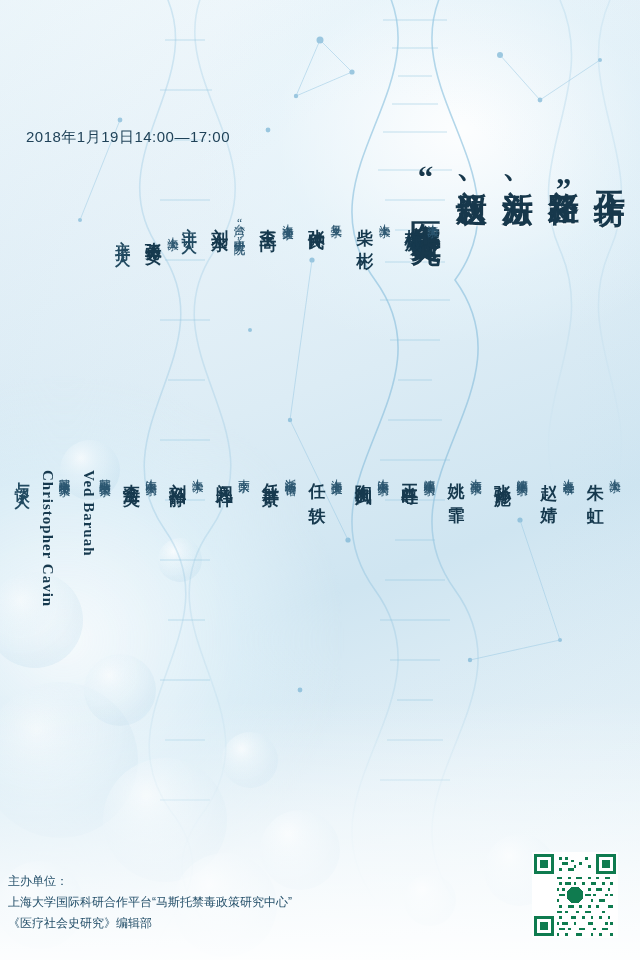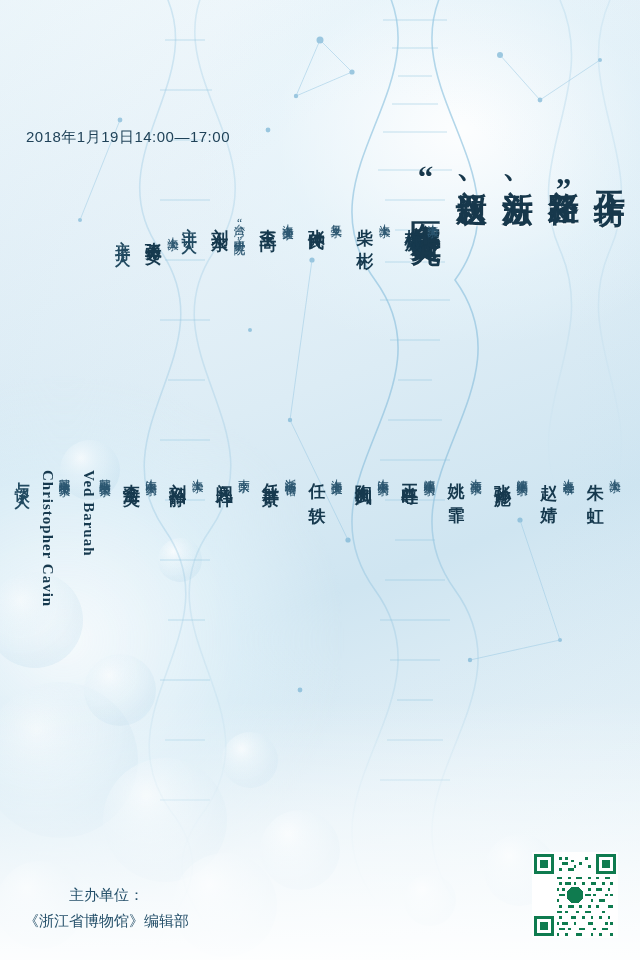--- a/index.html
+++ b/index.html
@@ -148,13 +148,12 @@
   }
   .footer {
     position: absolute;
-    left: 24px;
+    left: 8px;
     bottom: 26px;
     color: #25506a;
-    font-size: 15px;
+    font-size: 12px;
     line-height: 1.75;
     font-family: "Liberation Sans", sans-serif;
-    text-align: center;
   }
   .qr {
     position: absolute;

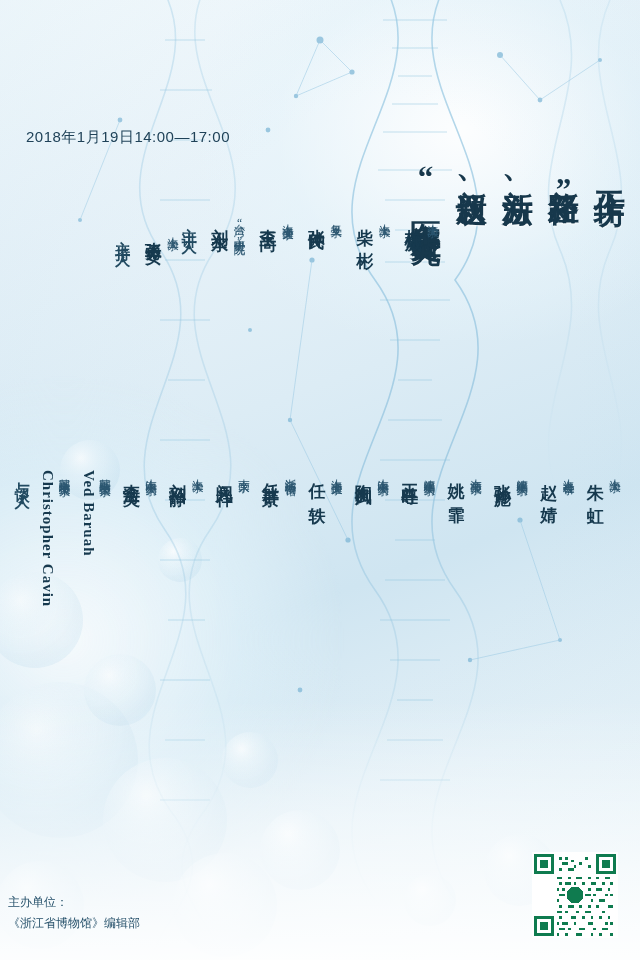--- a/index.html
+++ b/index.html
@@ -391,6 +391,7 @@
 
   <div class="footer">
     <div>主办单位：</div>
+    <div>上海大学国际科研合作平台“马斯托禁毒政策研究中心”</div>
     <div>《浙江省博物馆》编辑部</div>
   </div>
 

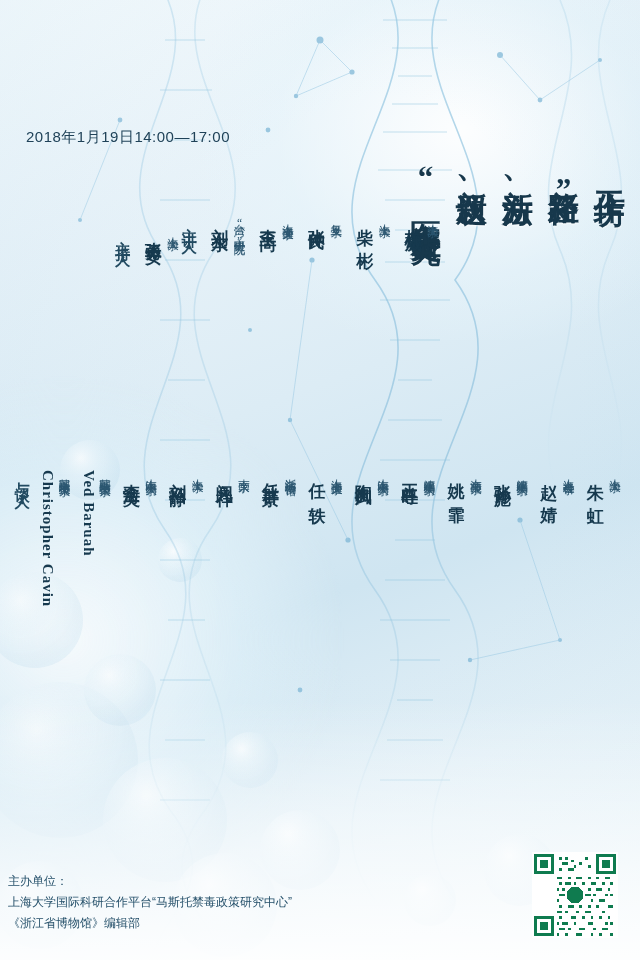--- a/index.html
+++ b/index.html
@@ -392,7 +392,7 @@
   <div class="footer">
     <div>主办单位：</div>
     <div>上海大学国际科研合作平台“马斯托禁毒政策研究中心”</div>
-    <div>《浙江省博物馆》编辑部</div>
+    <div>《医疗社会史研究》编辑部</div>
   </div>
 
   <div class="qr">

